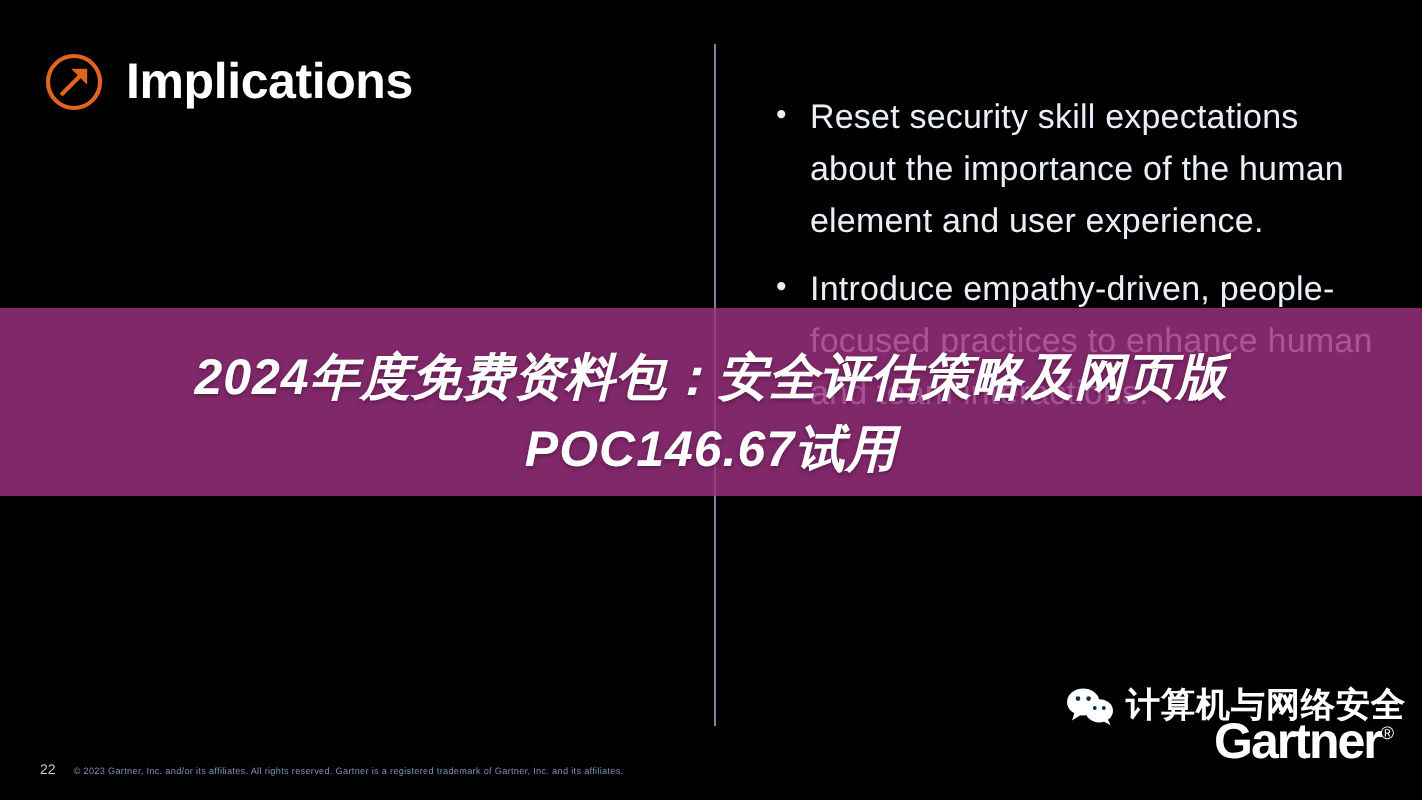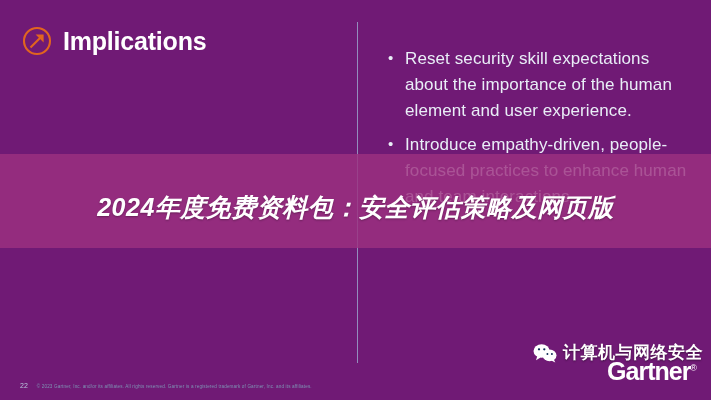--- a/index.html
+++ b/index.html
@@ -14,7 +14,7 @@
     position: relative;
     width: 711px;
     height: 400px;
-    background: #701a75;
+    background: #000000;
     overflow: hidden;
   }
 

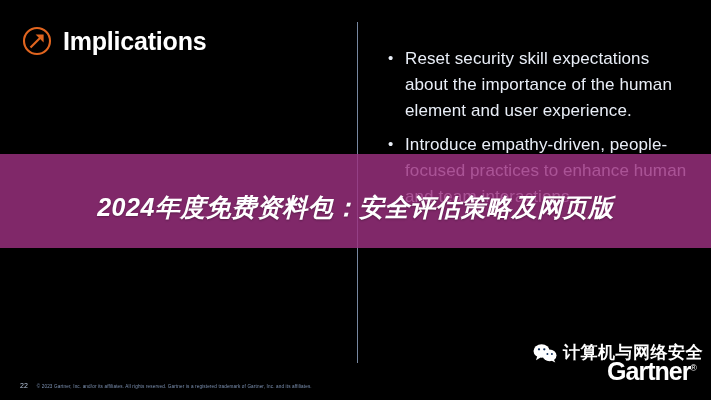--- a/index.html
+++ b/index.html
@@ -216,6 +216,7 @@
   <div class="overlay-banner"></div>
   <div class="overlay-text">
     <span class="overlay-line">2024年度免费资料包：安全评估策略及网页版</span>
+    <span class="overlay-line">POC146.67试用</span>
   </div>
 
   <div class="wechat-brand">

